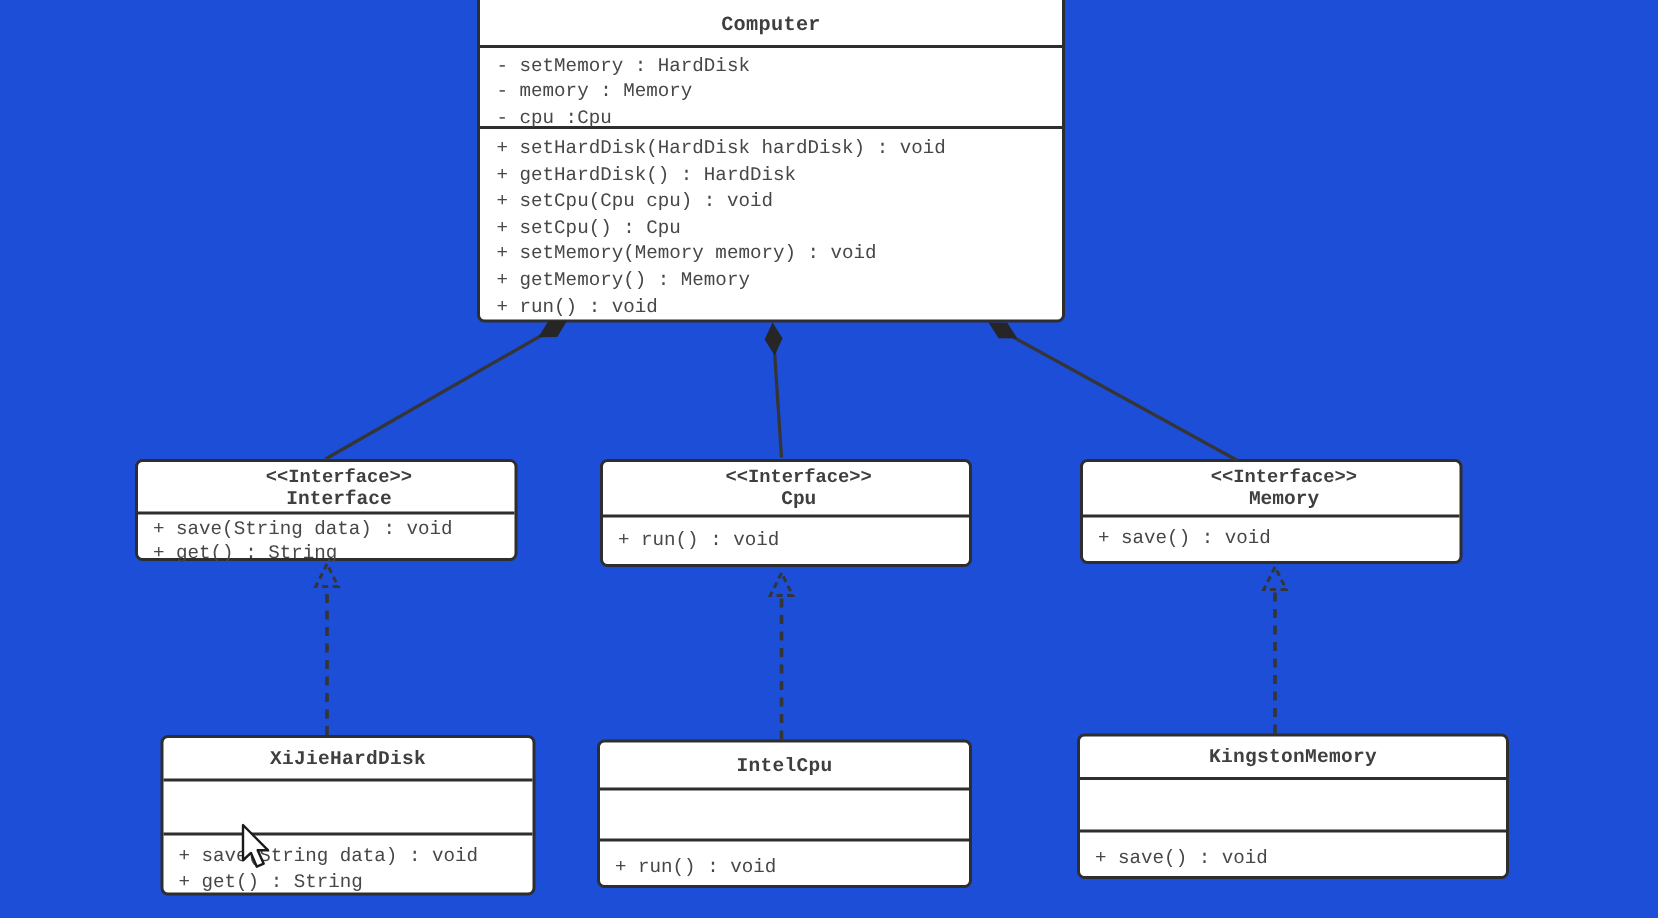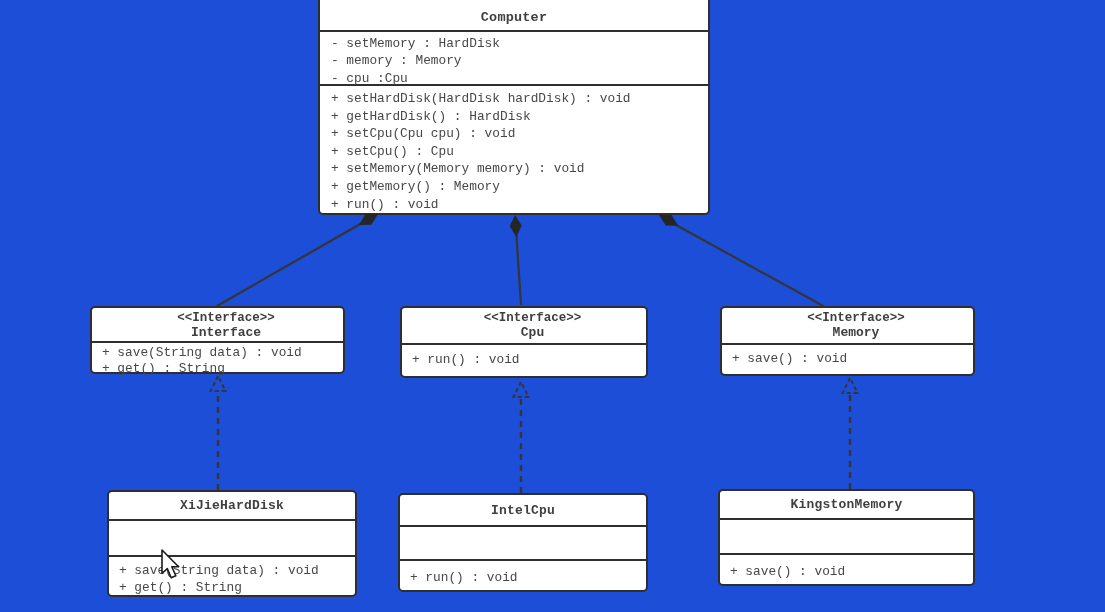--- a/index.html
+++ b/index.html
@@ -91,7 +91,7 @@
     </div>
   </div>
 
-  <div class="uml-box" id="box-kingston" style="left:718px;top:489px;width:257px;height:97px;">
+  <div class="uml-box" id="box-kingston" style="left:718px;top:489px;width:288px;height:97px;">
     <div class="title-1line sep" style="height:29px;">KingstonMemory</div>
     <div class="sep" style="height:35px;"></div>
     <div class="members" style="padding:9px 0 0 10px;">

